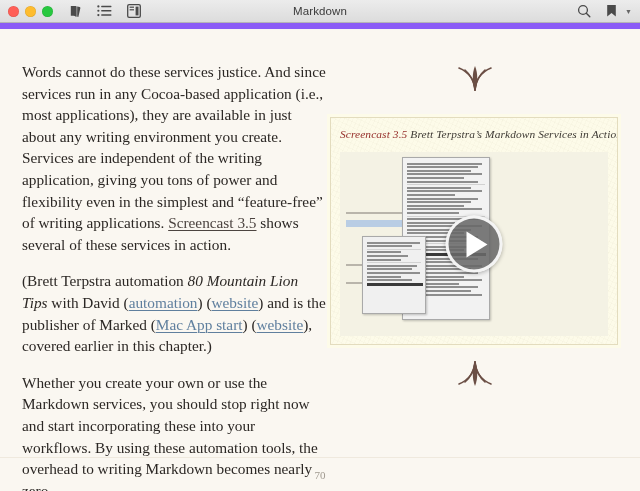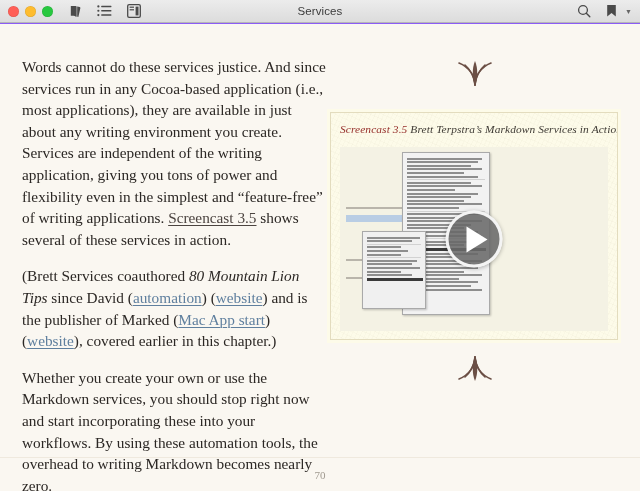--- a/index.html
+++ b/index.html
@@ -248,7 +248,7 @@
       </span>
     </div>
 
-    <div class="win-title">Services</div>
+    <div class="win-title">Markdown</div>
 
     <div class="tb-right">
       <span class="tb-btn">

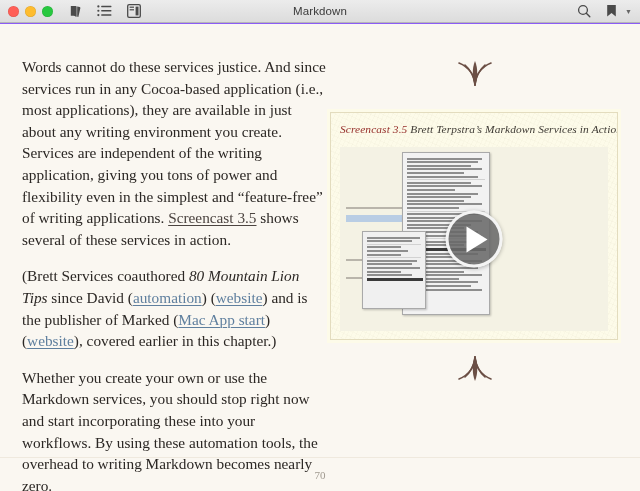--- a/index.html
+++ b/index.html
@@ -60,7 +60,7 @@
     flex:1 1 auto;
     position:relative;
     background:#faf7f1;
-    border-top:1px solid #8b5cf6;
+    border-top:6px solid #8b5cf6;
   }
 
   .content {

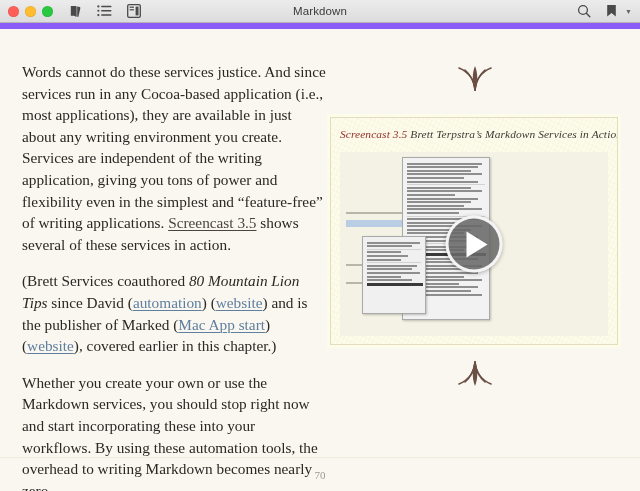--- a/index.html
+++ b/index.html
@@ -273,7 +273,7 @@
       <div class="text-col">
         <p><span>Words cannot do these services justice. And since services run in any Cocoa-based application (i.e., most applications), they are available in just about any writing environment you create. Services are independent of the writing application, giving you tons of power and flexibility even in the simplest and “feature-free” of writing applications. </span><a href="#" class="lnk-dark">Screencast 3.5</a><span> shows several of these services in action.</span></p>
 
-        <p><span>(Brett Services coauthored </span><i>80 Mountain Lion Tips</i><span> since David (</span><a href="#" class="lnk">automation</a><span>) (</span><a href="#" class="lnk">website</a><span>) and is the publisher of Marked (</span><a href="#" class="lnk">Mac App start</a><span>) (</span><a href="#" class="lnk">website</a><span>), covered earlier in this chapter.)</span></p>
+        <p><span>(Brett Terpstra automation </span><i>80 Mountain Lion Tips</i><span> since David (</span><a href="#" class="lnk">automation</a><span>) (</span><a href="#" class="lnk">website</a><span>) and is the publisher of Marked (</span><a href="#" class="lnk">Mac App start</a><span>) (</span><a href="#" class="lnk">website</a><span>), covered earlier in this chapter.)</span></p>
 
         <p>Whether you create your own or use the Markdown services, you should stop right now and start incorporating these into your workflows. By using these automation tools, the overhead to writing Markdown becomes nearly zero.</p>
       </div>

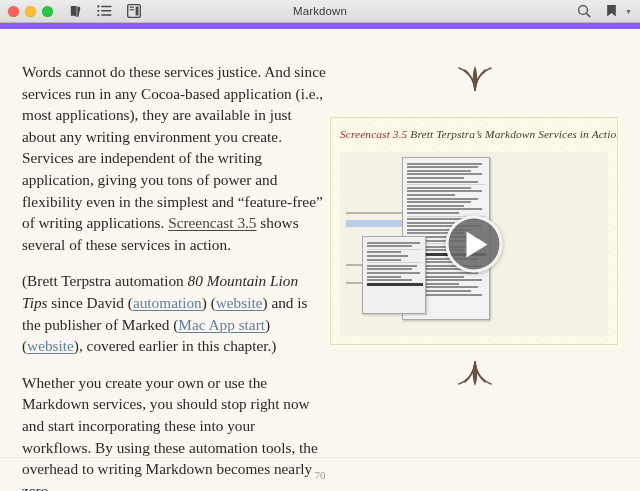--- a/index.html
+++ b/index.html
@@ -273,7 +273,7 @@
       <div class="text-col">
         <p><span>Words cannot do these services justice. And since services run in any Cocoa-based application (i.e., most applications), they are available in just about any writing environment you create. Services are independent of the writing application, giving you tons of power and flexibility even in the simplest and “feature-free” of writing applications. </span><a href="#" class="lnk-dark">Screencast 3.5</a><span> shows several of these services in action.</span></p>
 
-        <p><span>(Brett Terpstra automation </span><i>80 Mountain Lion Tips</i><span> since David (</span><a href="#" class="lnk">automation</a><span>) (</span><a href="#" class="lnk">website</a><span>) and is the publisher of Marked (</span><a href="#" class="lnk">Mac App start</a><span>) (</span><a href="#" class="lnk">website</a><span>), covered earlier in this chapter.)</span></p>
+        <p><span>(Brett Terpstra automation </span><i>80 Mountain Lion Tips</i><span> with David (</span><a href="#" class="lnk">automation</a><span>) (</span><a href="#" class="lnk">website</a><span>) and is the publisher of Marked (</span><a href="#" class="lnk">Mac App start</a><span>) (</span><a href="#" class="lnk">website</a><span>), covered earlier in this chapter.)</span></p>
 
         <p>Whether you create your own or use the Markdown services, you should stop right now and start incorporating these into your workflows. By using these automation tools, the overhead to writing Markdown becomes nearly zero.</p>
       </div>

